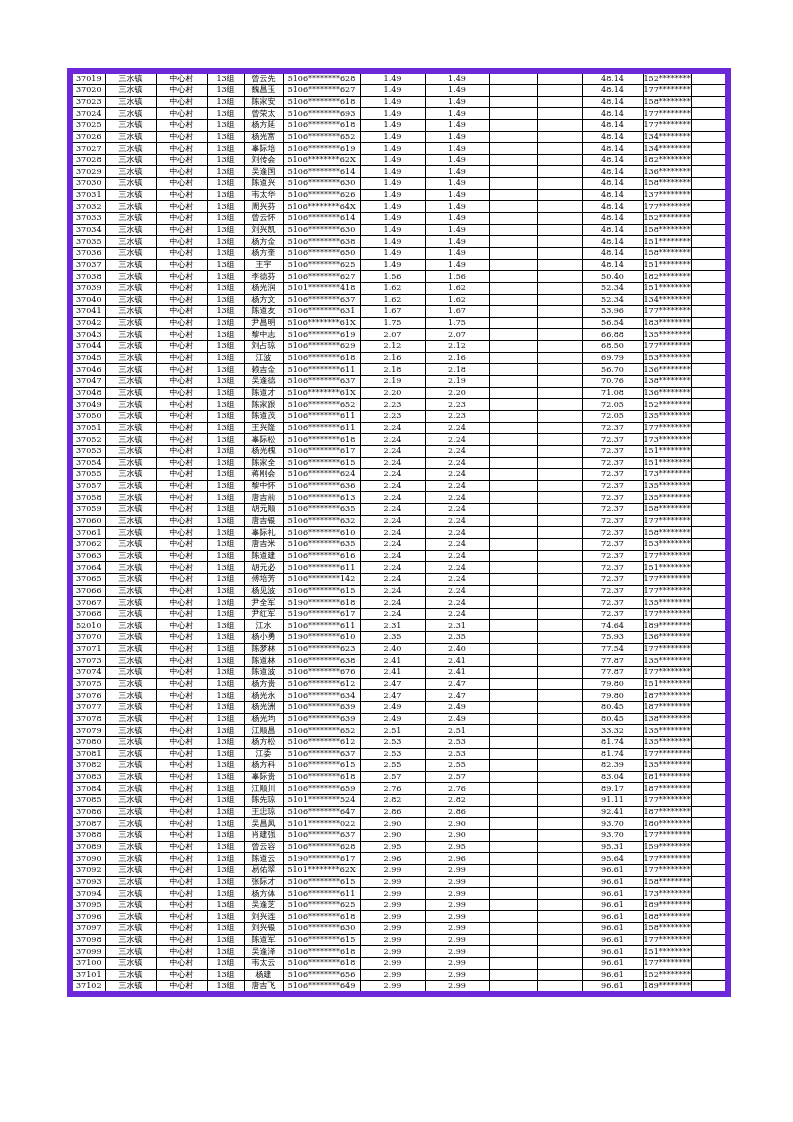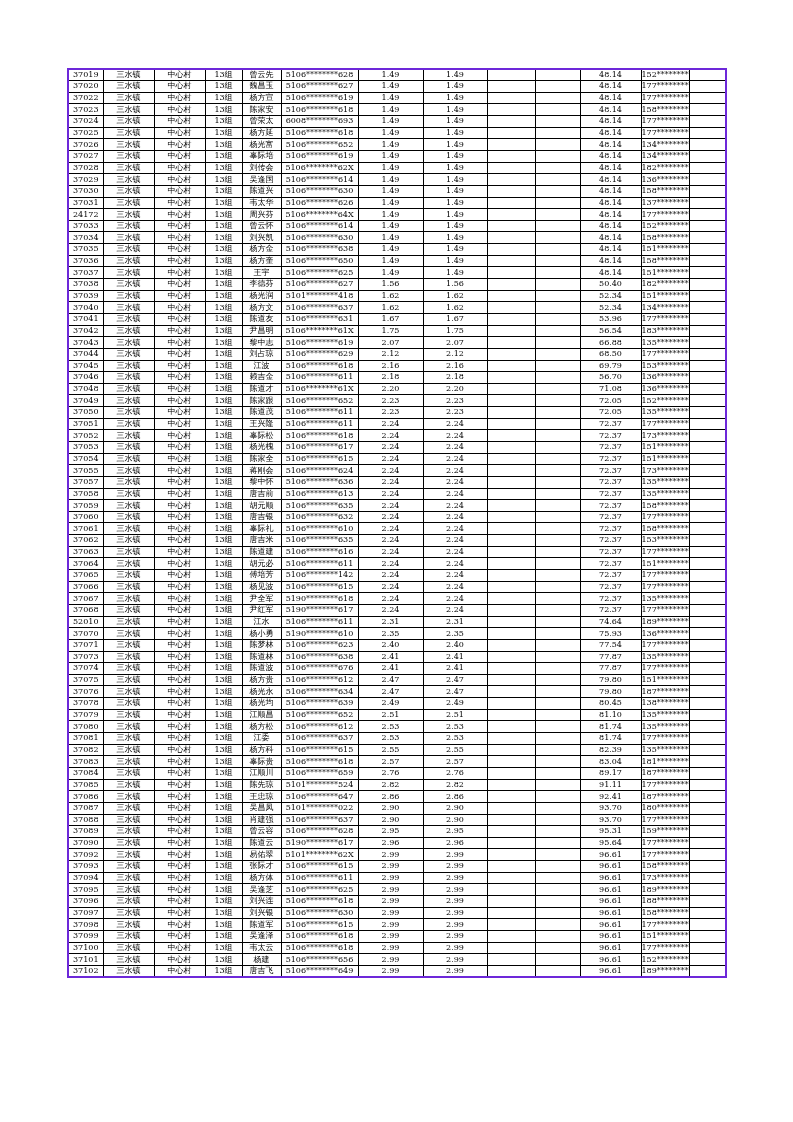--- a/index.html
+++ b/index.html
@@ -20,7 +20,7 @@
     width: 658px;
     border-collapse: collapse;
     table-layout: fixed;
-    border: 2px solid #6d28d9;
+    border: 6px solid #6d28d9;
   }
   table.roster tr { height: 11.65px; }
   table.roster td {

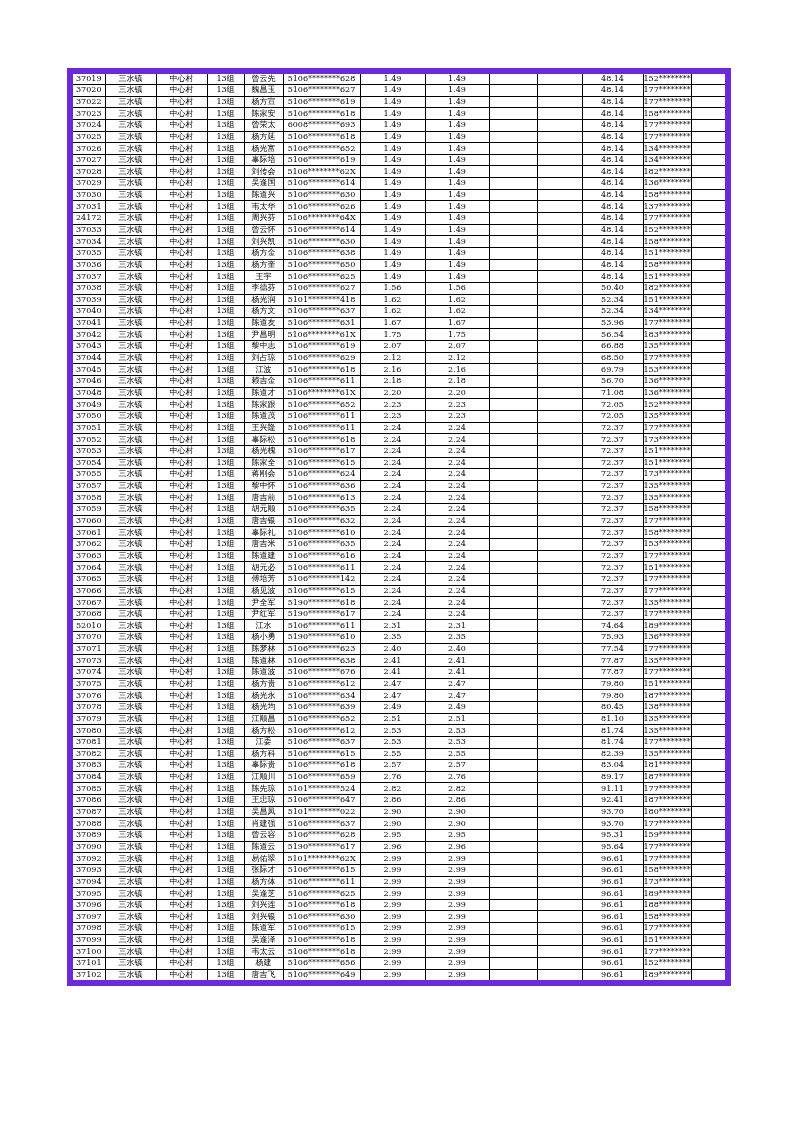--- a/index.html
+++ b/index.html
@@ -88,21 +88,6 @@
           <td></td>
         </tr>
         <tr>
-          <td>37022</td>
-          <td>三水镇</td>
-          <td>中心村</td>
-          <td>13组</td>
-          <td>杨方宣</td>
-          <td>5106********619</td>
-          <td>1.49</td>
-          <td>1.49</td>
-          <td></td>
-          <td></td>
-          <td>48.14</td>
-          <td>177********</td>
-          <td></td>
-        </tr>
-        <tr>
           <td>37023</td>
           <td>三水镇</td>
           <td>中心村</td>

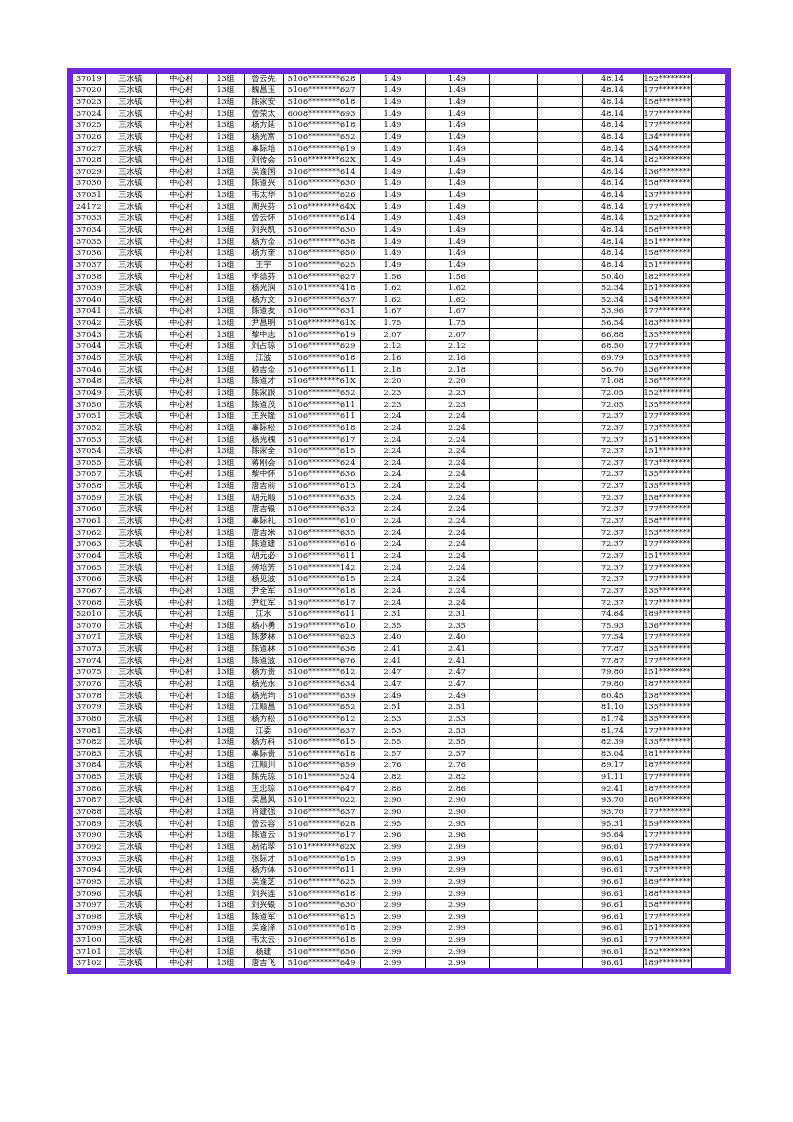--- a/index.html
+++ b/index.html
@@ -108,7 +108,7 @@
           <td>中心村</td>
           <td>13组</td>
           <td>曾荣太</td>
-          <td>6008********693</td>
+          <td>5106********693</td>
           <td>1.49</td>
           <td>1.49</td>
           <td></td>

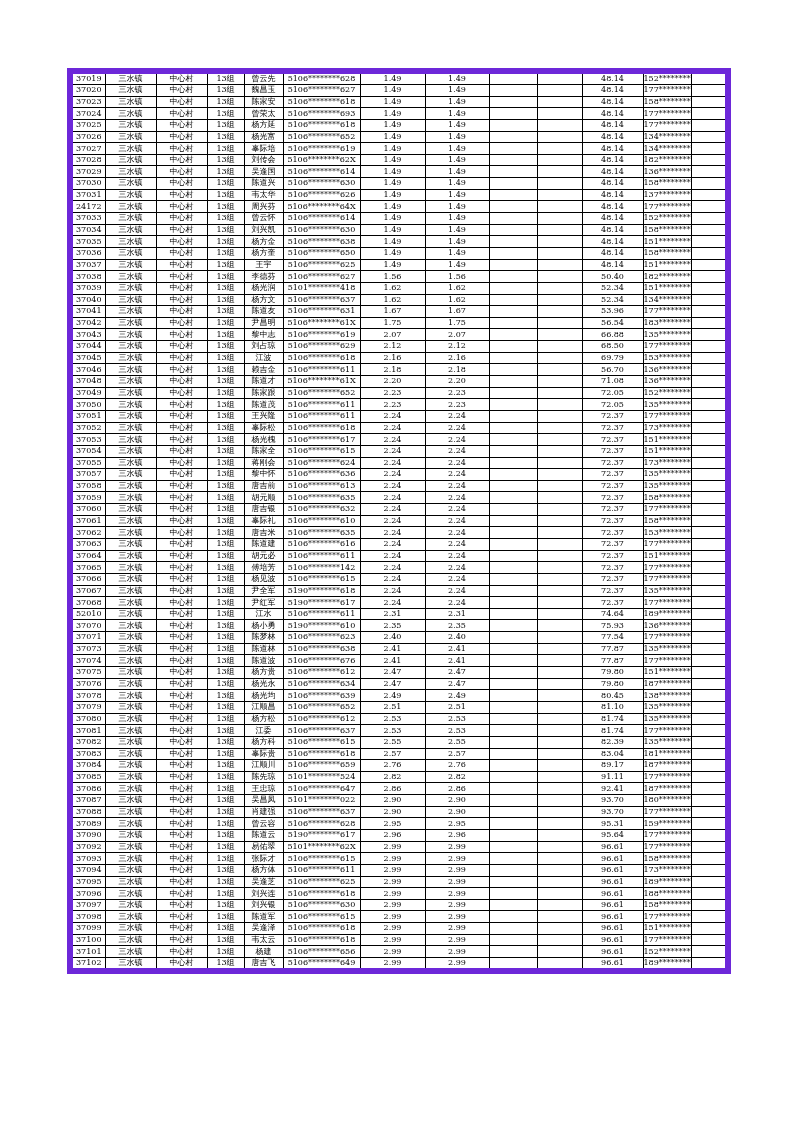--- a/index.html
+++ b/index.html
@@ -223,7 +223,7 @@
           <td></td>
         </tr>
         <tr>
-          <td>24172</td>
+          <td>37032</td>
           <td>三水镇</td>
           <td>中心村</td>
           <td>13组</td>

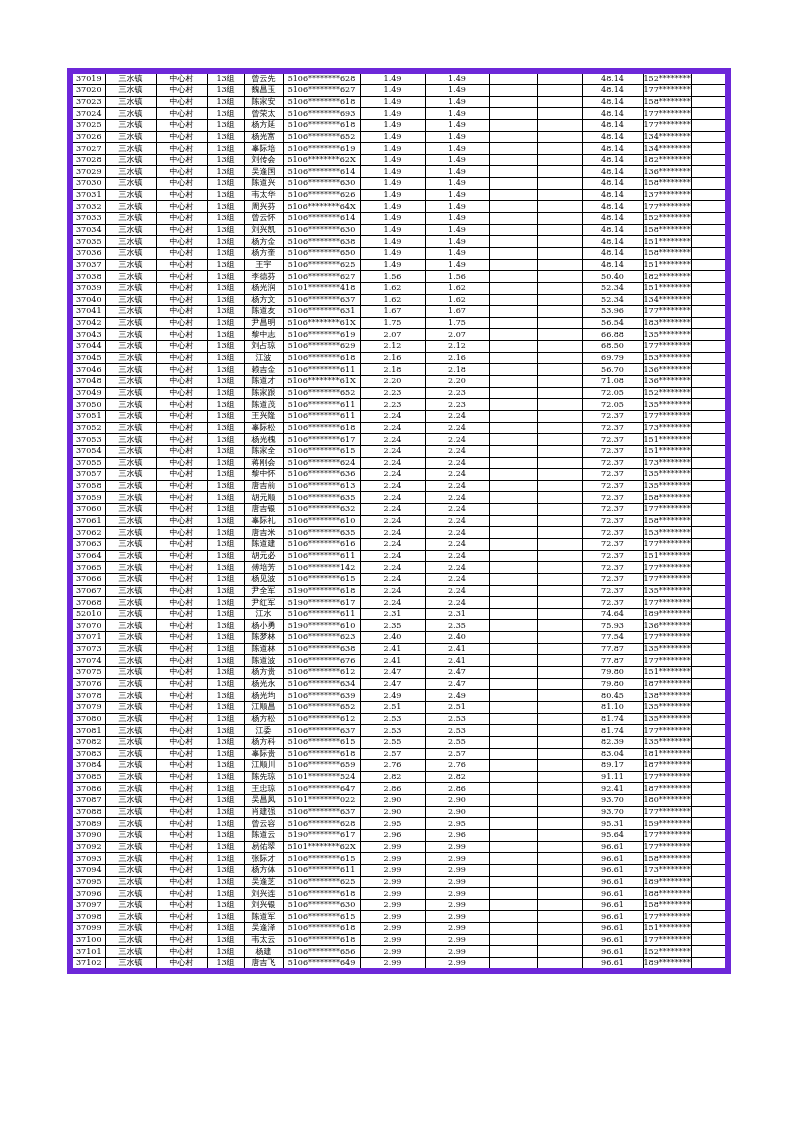--- a/index.html
+++ b/index.html
@@ -448,6 +448,21 @@
           <td></td>
         </tr>
         <tr>
+          <td>37047</td>
+          <td>三水镇</td>
+          <td>中心村</td>
+          <td>13组</td>
+          <td>吴逢德</td>
+          <td>5106********637</td>
+          <td>2.19</td>
+          <td>2.19</td>
+          <td></td>
+          <td></td>
+          <td>70.76</td>
+          <td>138********</td>
+          <td></td>
+        </tr>
+        <tr>
           <td>37048</td>
           <td>三水镇</td>
           <td>中心村</td>

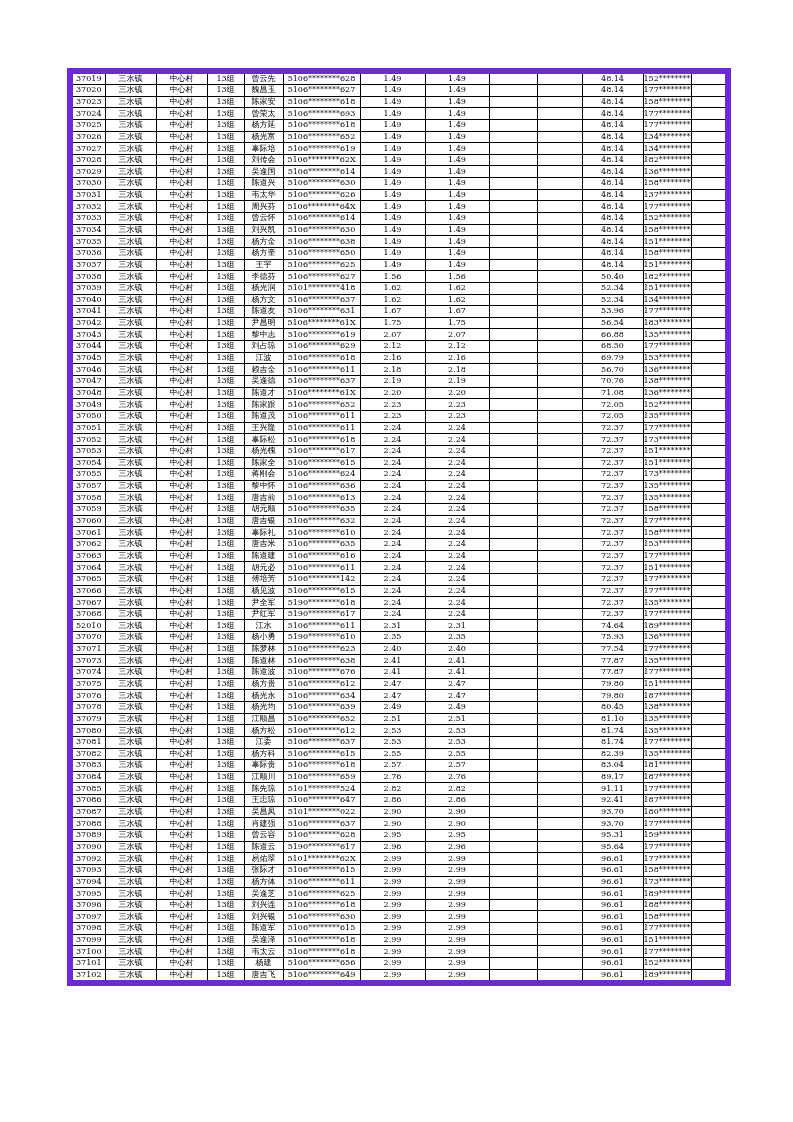--- a/index.html
+++ b/index.html
@@ -868,6 +868,21 @@
           <td></td>
         </tr>
         <tr>
+          <td>37077</td>
+          <td>三水镇</td>
+          <td>中心村</td>
+          <td>13组</td>
+          <td>杨光洲</td>
+          <td>5106********639</td>
+          <td>2.49</td>
+          <td>2.49</td>
+          <td></td>
+          <td></td>
+          <td>80.45</td>
+          <td>187********</td>
+          <td></td>
+        </tr>
+        <tr>
           <td>37078</td>
           <td>三水镇</td>
           <td>中心村</td>

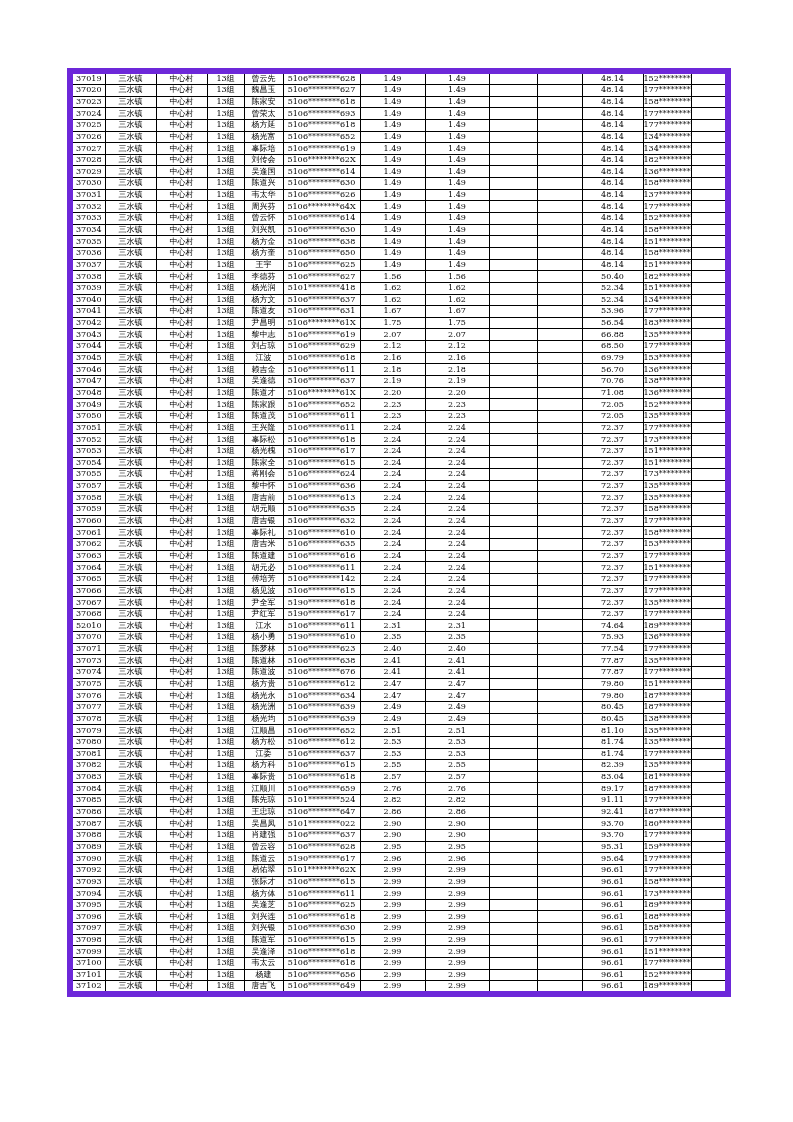--- a/index.html
+++ b/index.html
@@ -908,7 +908,7 @@
           <td>2.51</td>
           <td></td>
           <td></td>
-          <td>81.10</td>
+          <td>33.32</td>
           <td>135********</td>
           <td></td>
         </tr>

